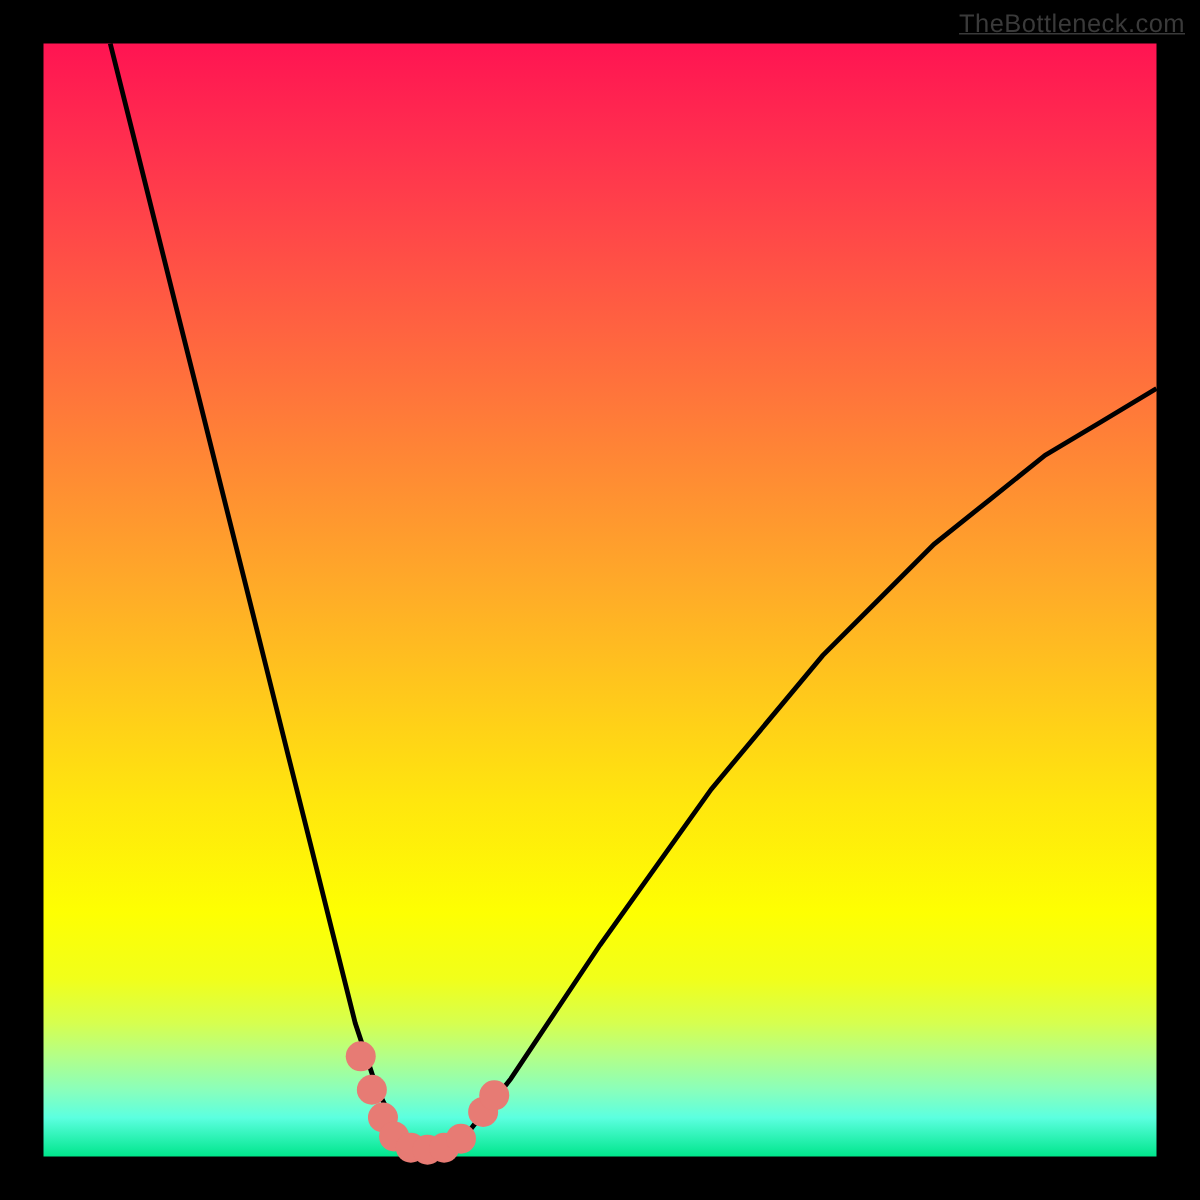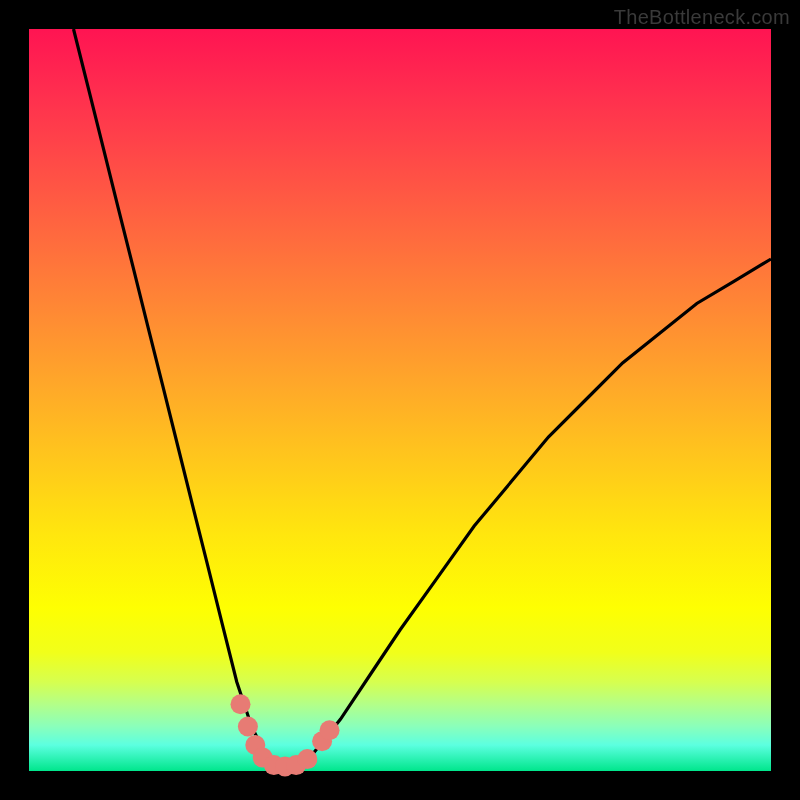--- a/index.html
+++ b/index.html
@@ -39,9 +39,10 @@
     top: 6px;
     right: 10px;
     color: #3a3a3a;
-    font-size: 20px;
+    font-size: 17px;
     font-weight: 500;
     letter-spacing: 0.3px;
+    text-decoration: underline;
   }
   svg.curve {
     position: absolute;

